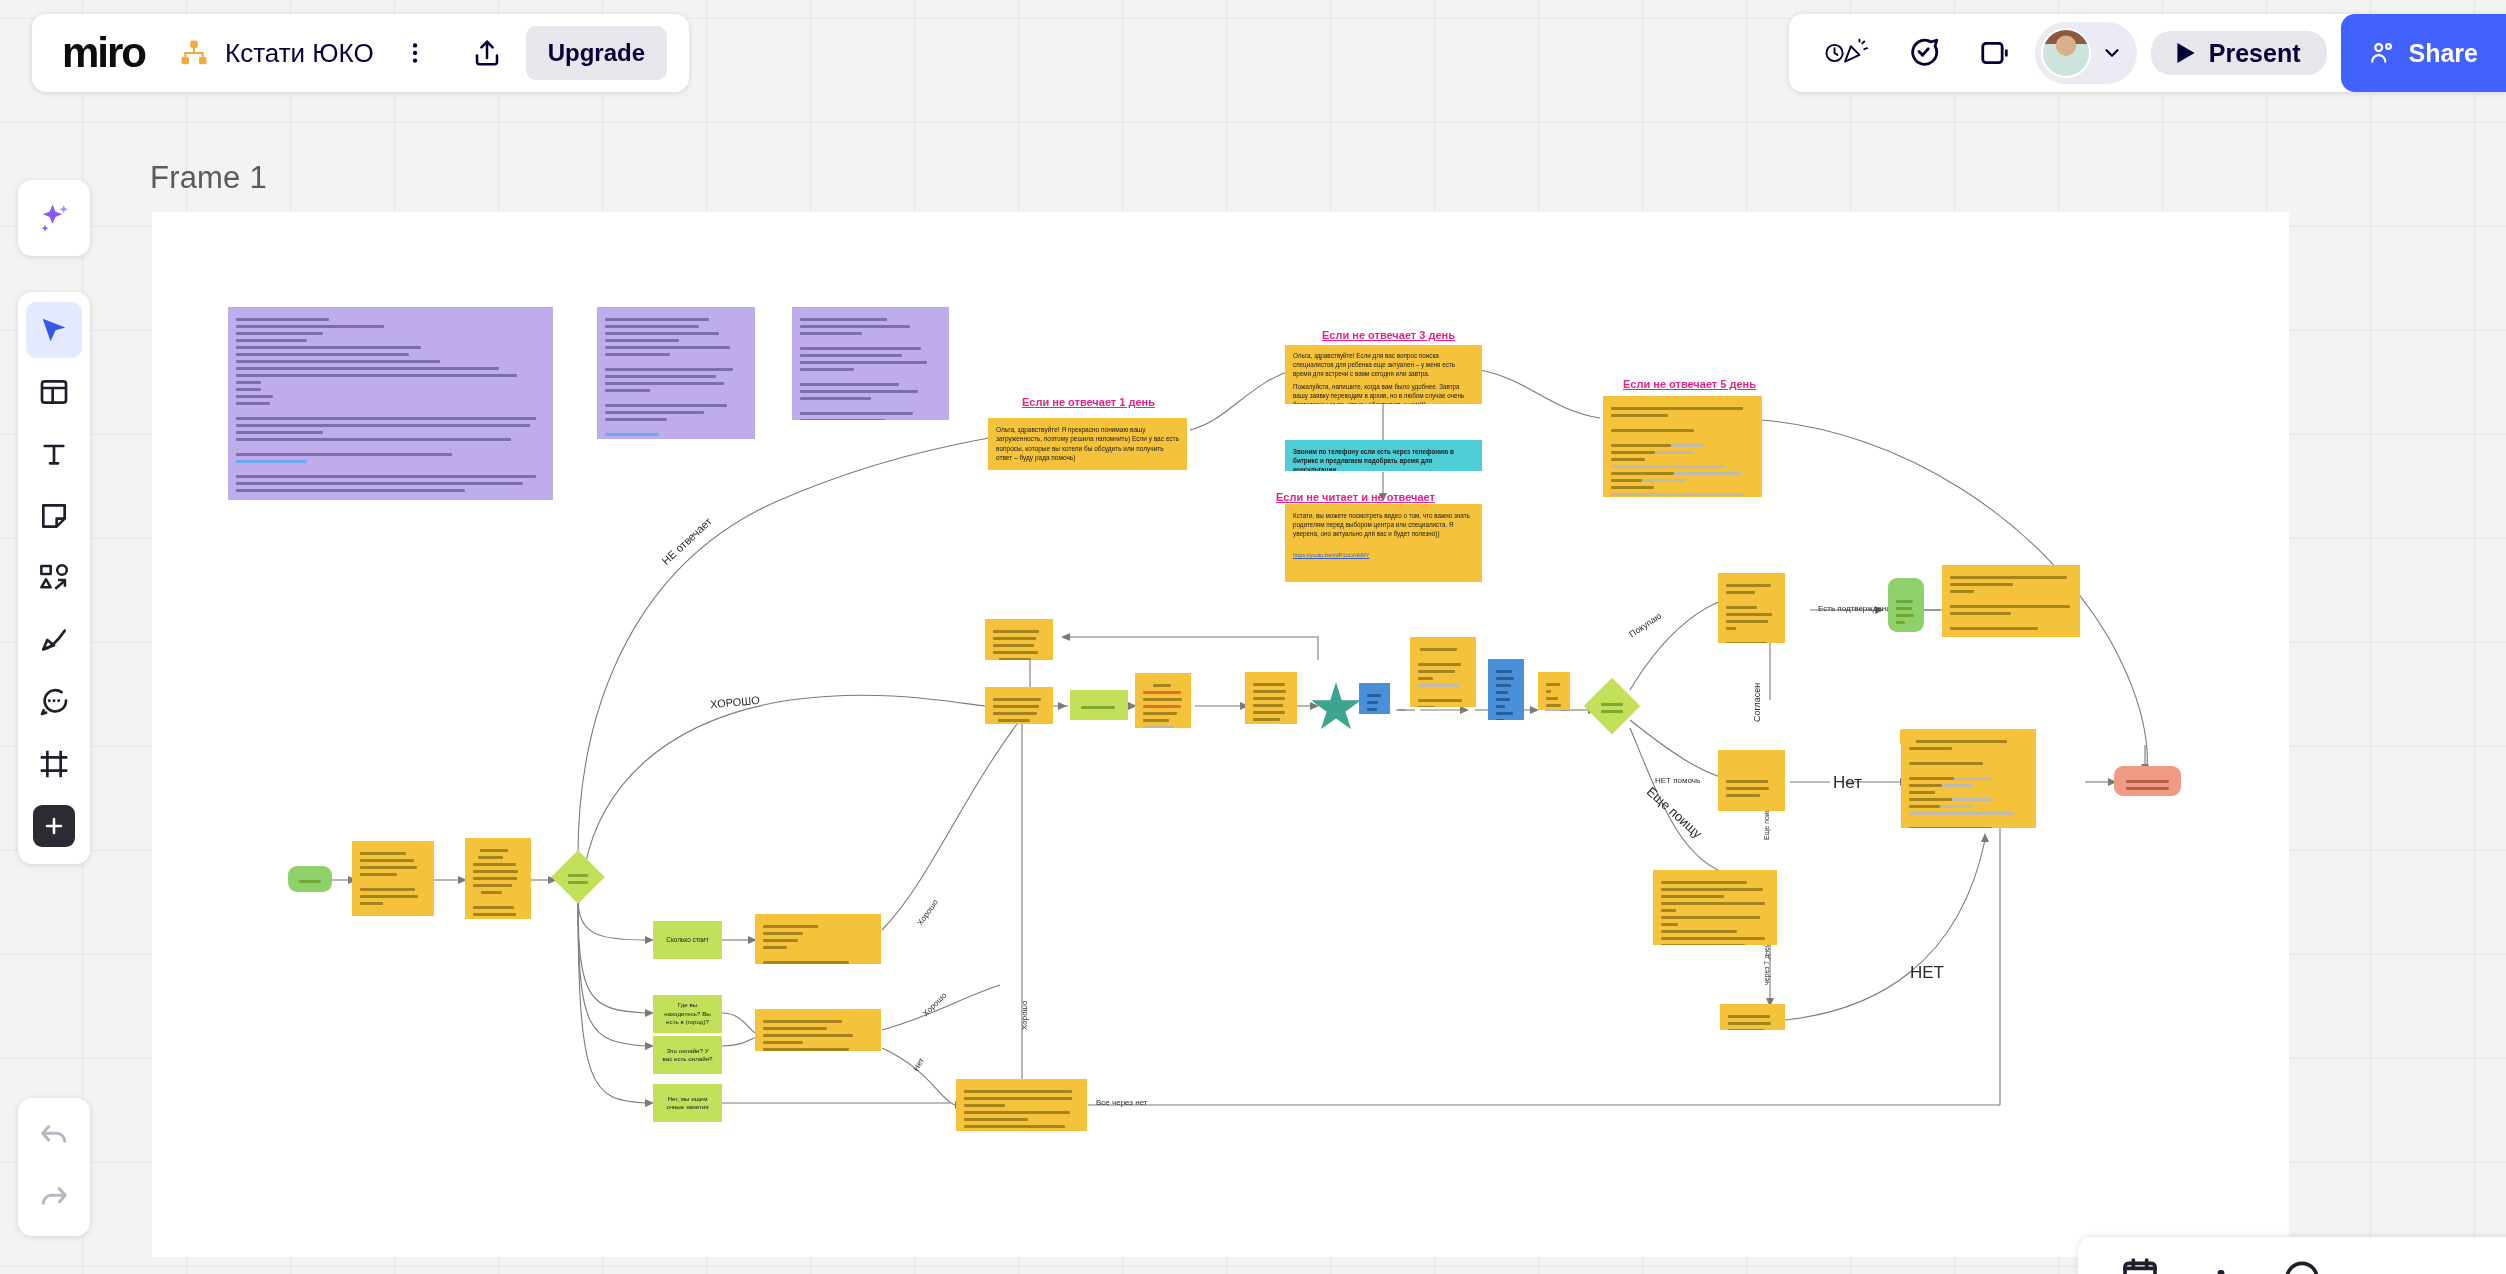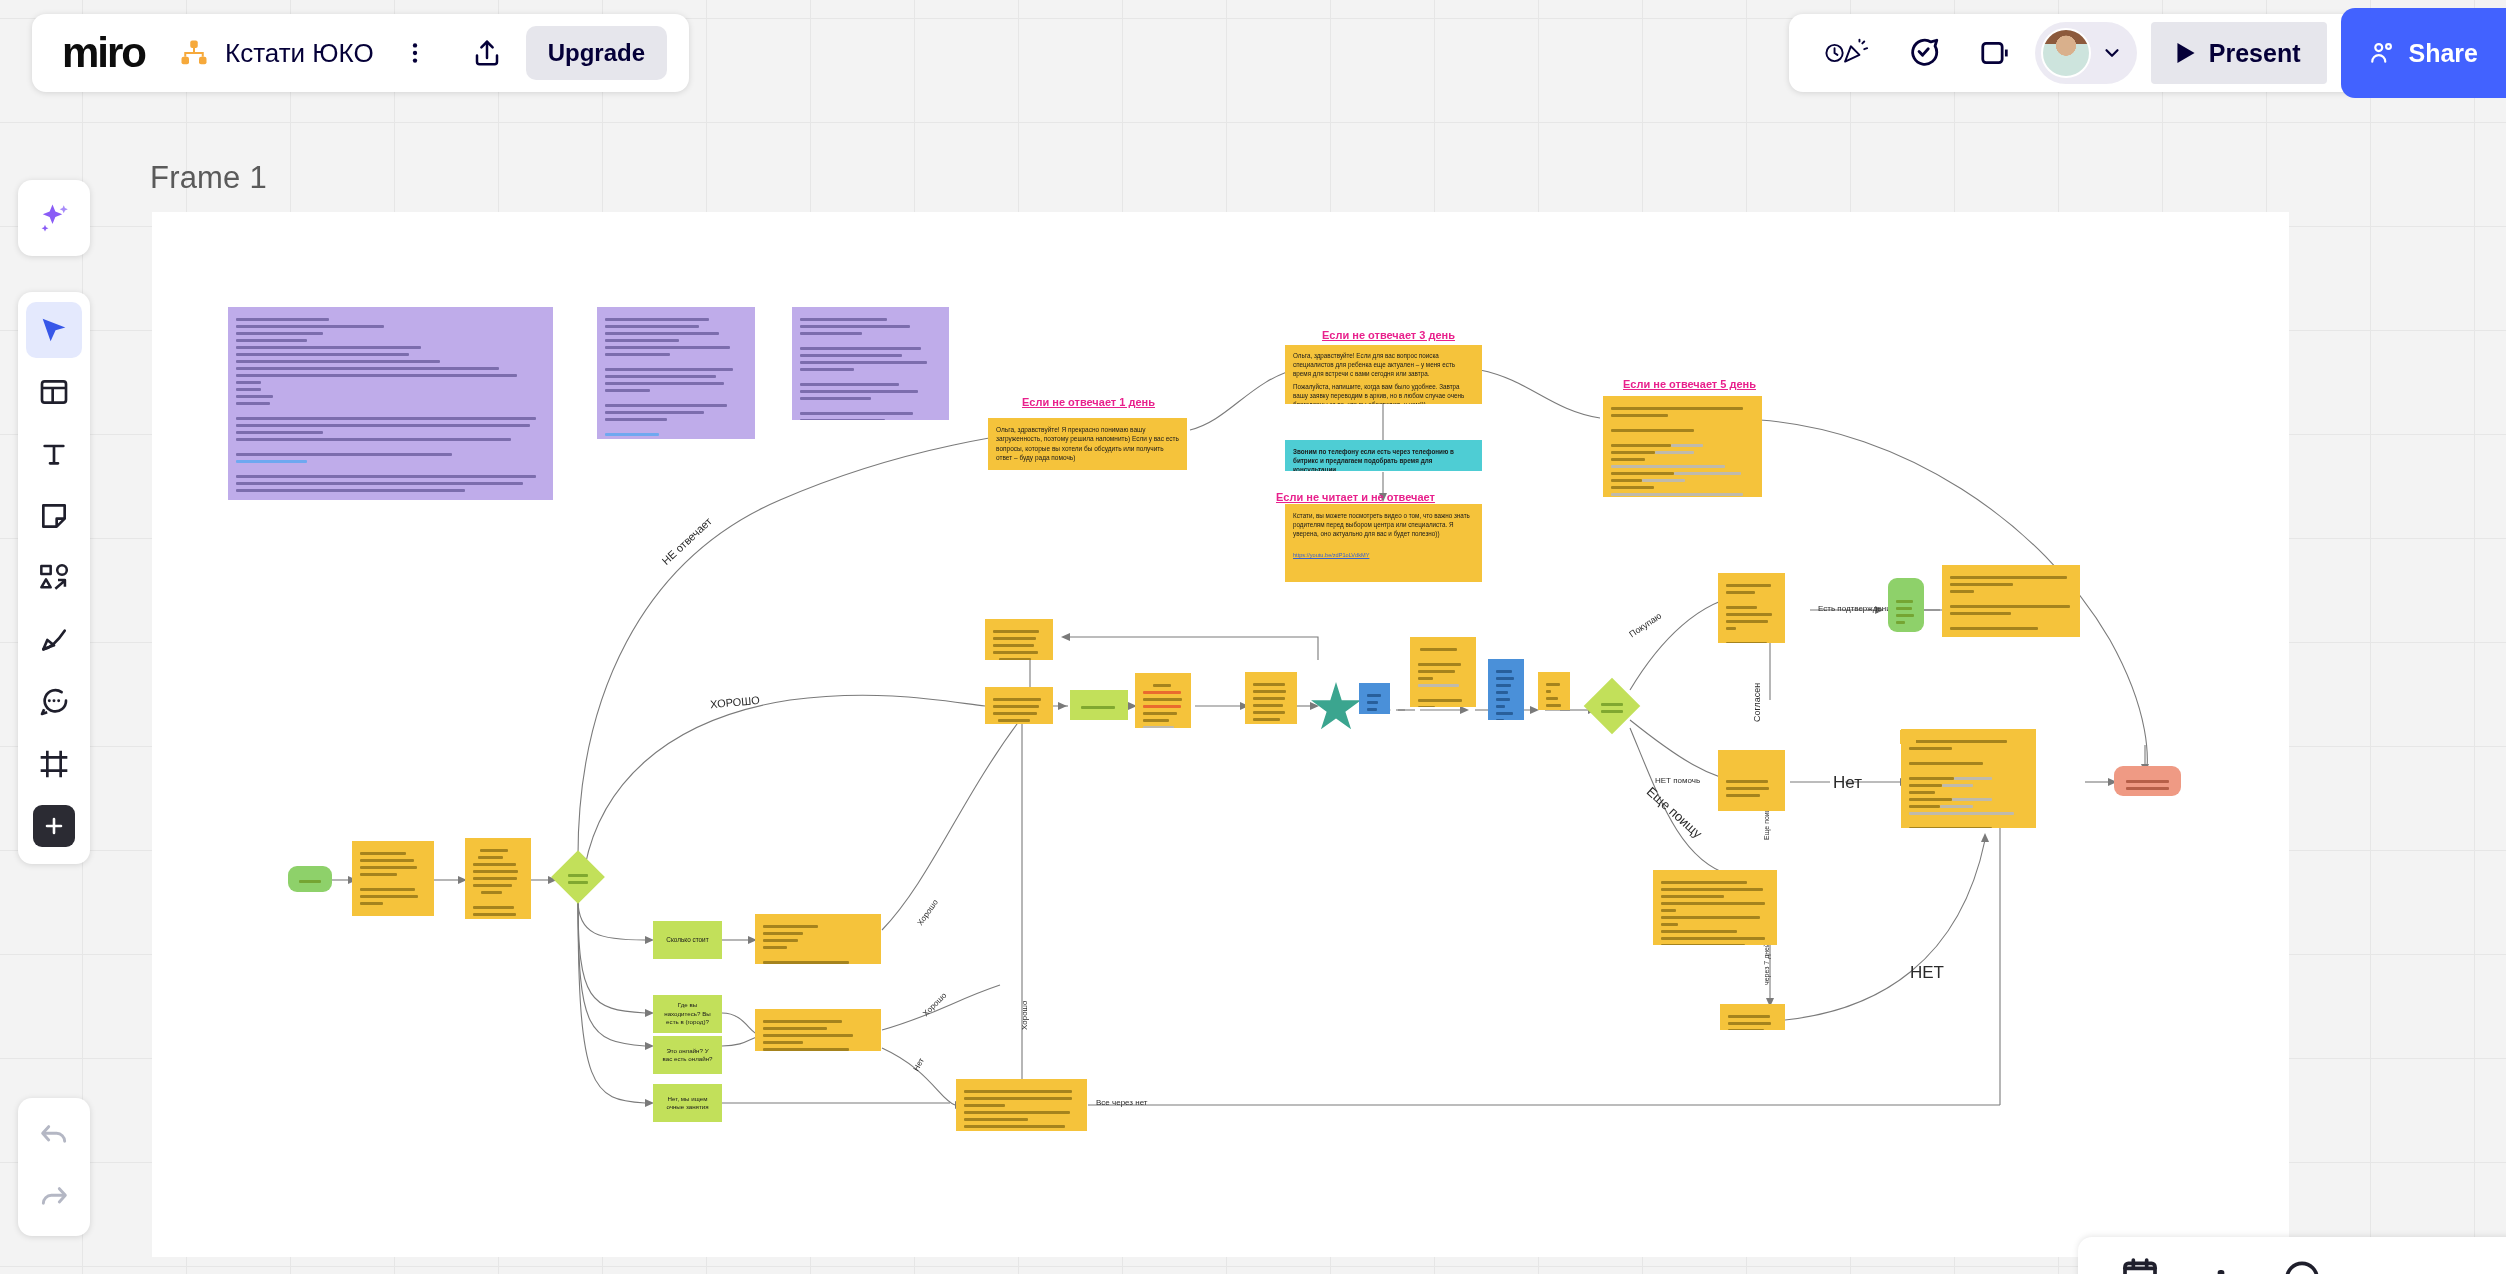--- a/index.html
+++ b/index.html
@@ -59,7 +59,7 @@
     font-family: "Liberation Sans", sans-serif;
   }
   #present-btn {
-    background: #e6e6ec; border-radius: 4px; height: 62px;
+    background: #e6e6ec; border-radius: 20px; height: 44px;
     display: flex; align-items: center; gap: 14px;
     padding: 0 26px; font-size: 25px; font-weight: 600; color: #050038;
     margin: 0 14px; cursor: pointer; border: none;

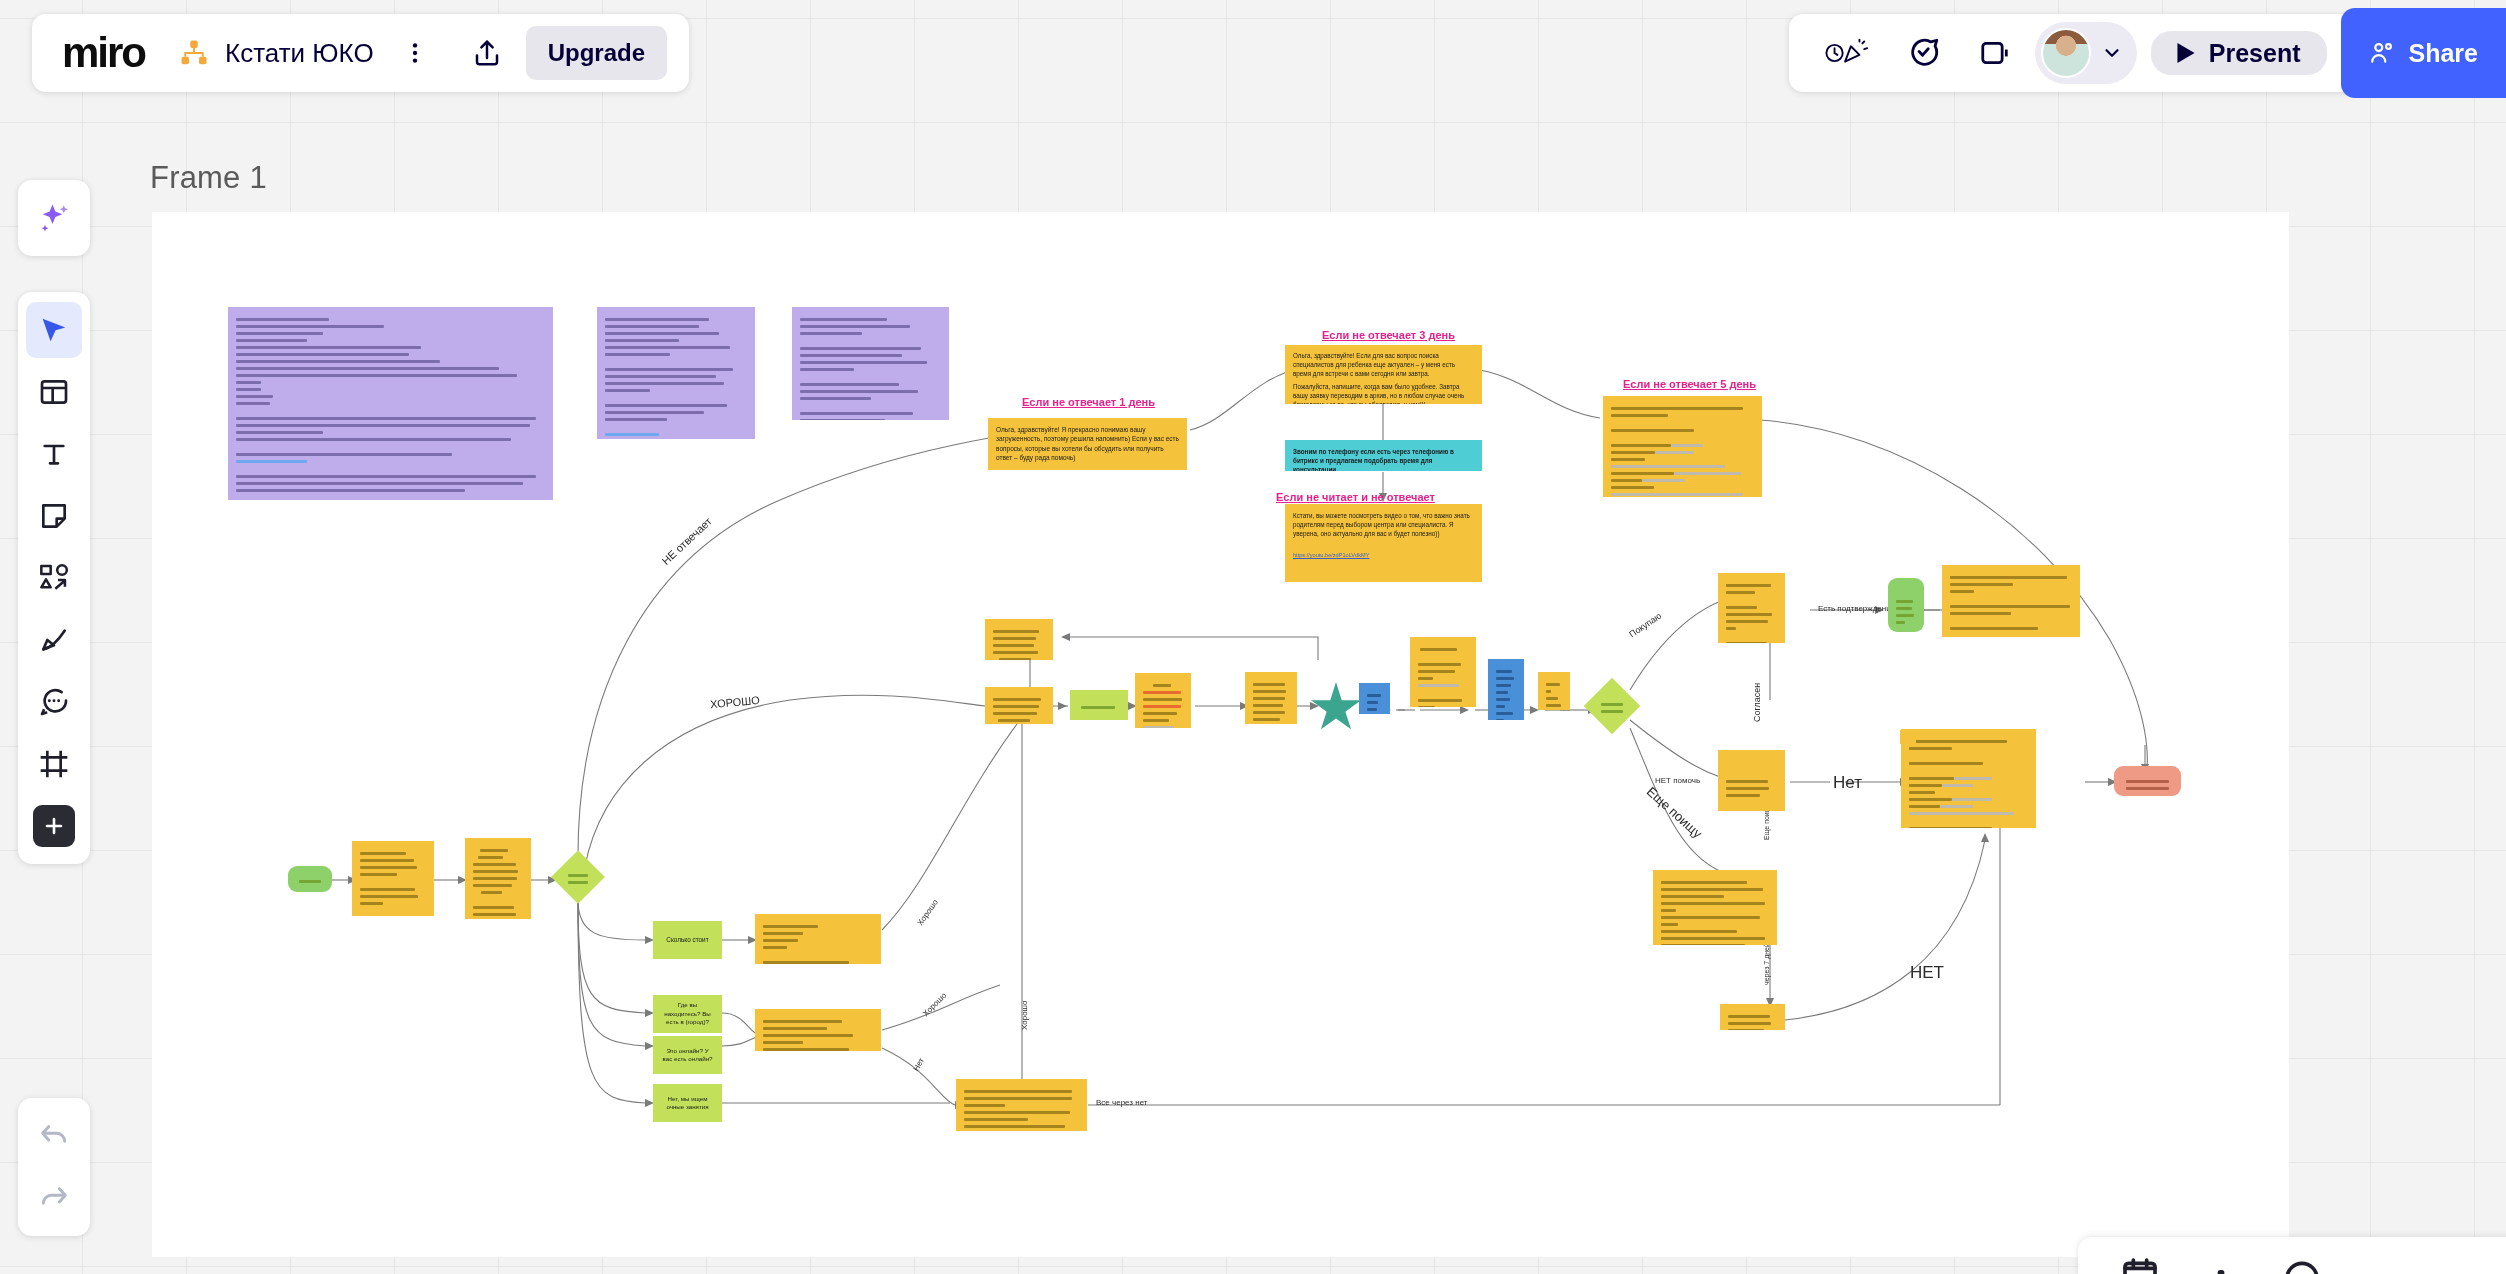--- a/index.html
+++ b/index.html
@@ -65,7 +65,7 @@
     margin: 0 14px; cursor: pointer; border: none;
   }
   #share-btn {
-    background: #4262ff; color: #fff; height: 90px;
+    background: #4262ff; color: #fff; height: 78px;
     display: flex; align-items: center; gap: 14px;
     padding: 0 28px; font-size: 25px; font-weight: 600;
     border-radius: 14px 0 0 14px; cursor: pointer; border: none;

